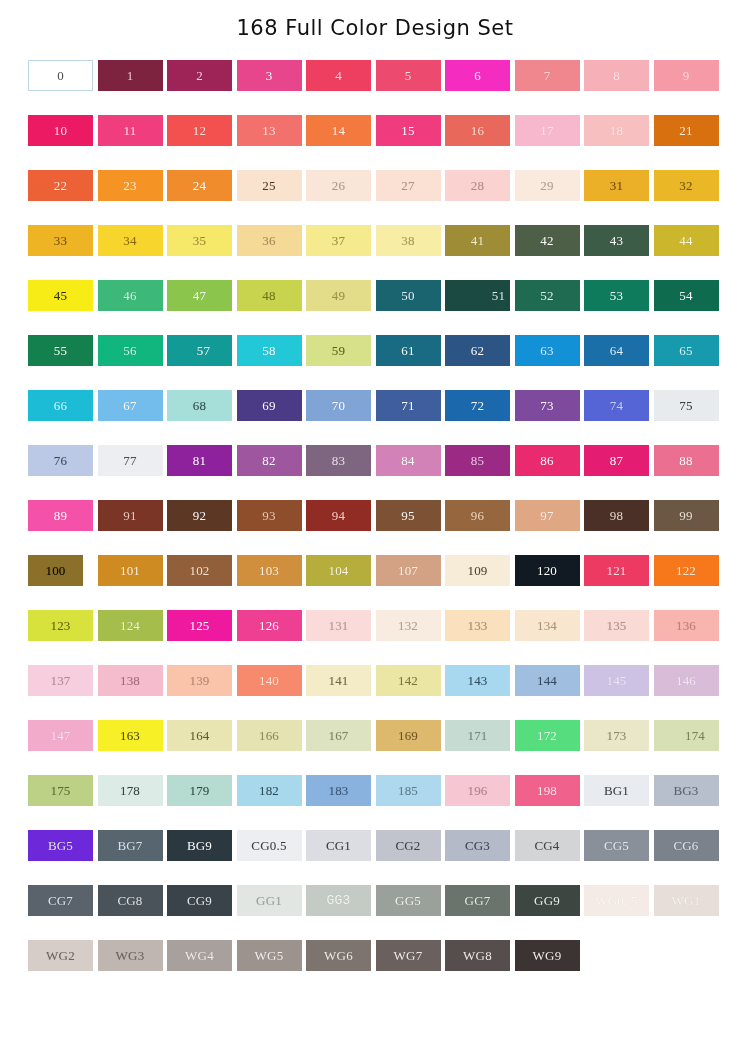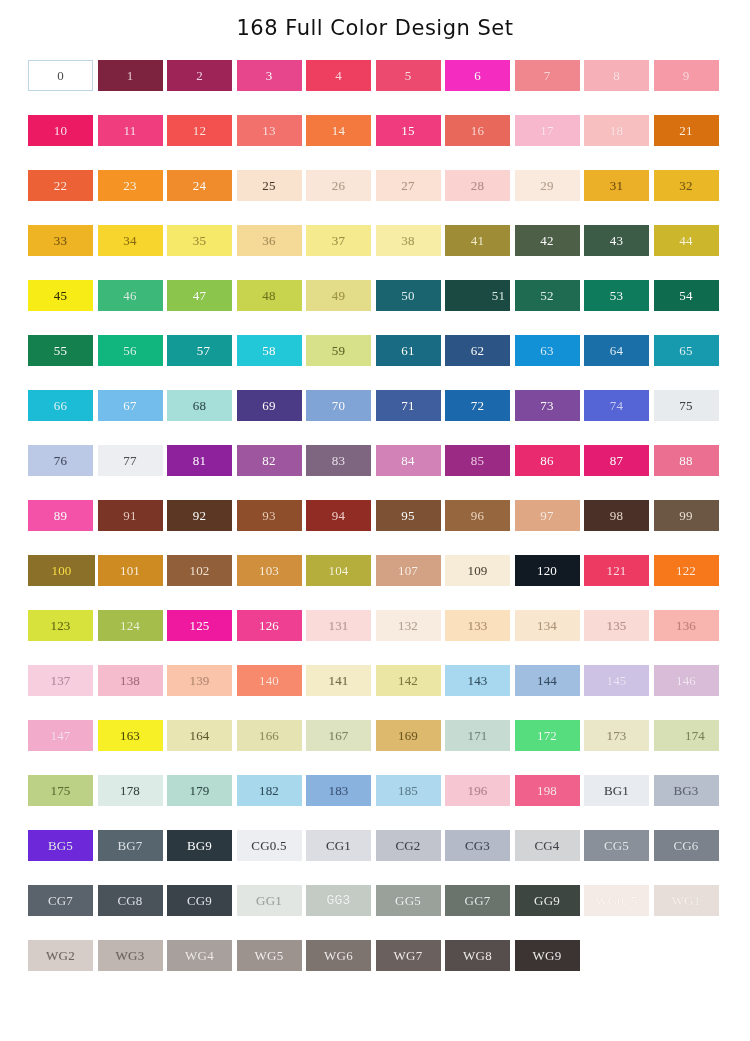--- a/index.html
+++ b/index.html
@@ -369,7 +369,7 @@
         </div>
       </div>
       <div class="swatch-row">
-        <div class="swatch" style="left: 28px; width: 67px; height: 31px; background: rgb(138, 112, 40); color: #fde047;">
+        <div class="swatch" style="left: 28px; width: 55px; height: 31px; background: rgb(138, 112, 40); color: #000000;">
           <span class="lbl">100</span>
         </div>
         <div class="swatch" style="left: 97.5px; width: 65px; height: 31px; background: rgb(205, 139, 34); color: rgb(253, 240, 217);">

